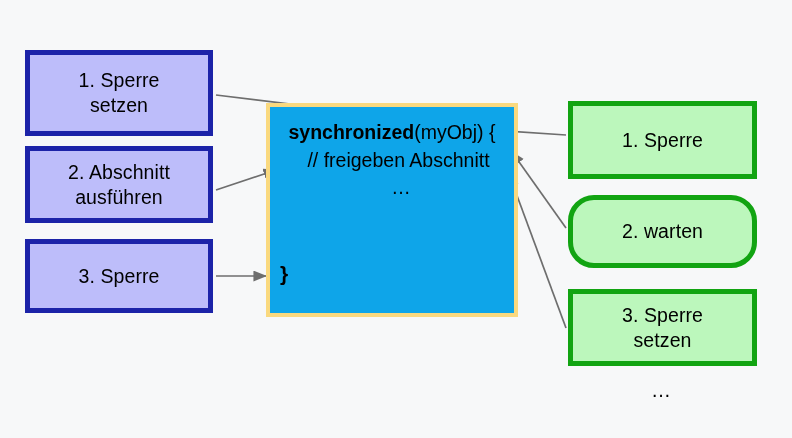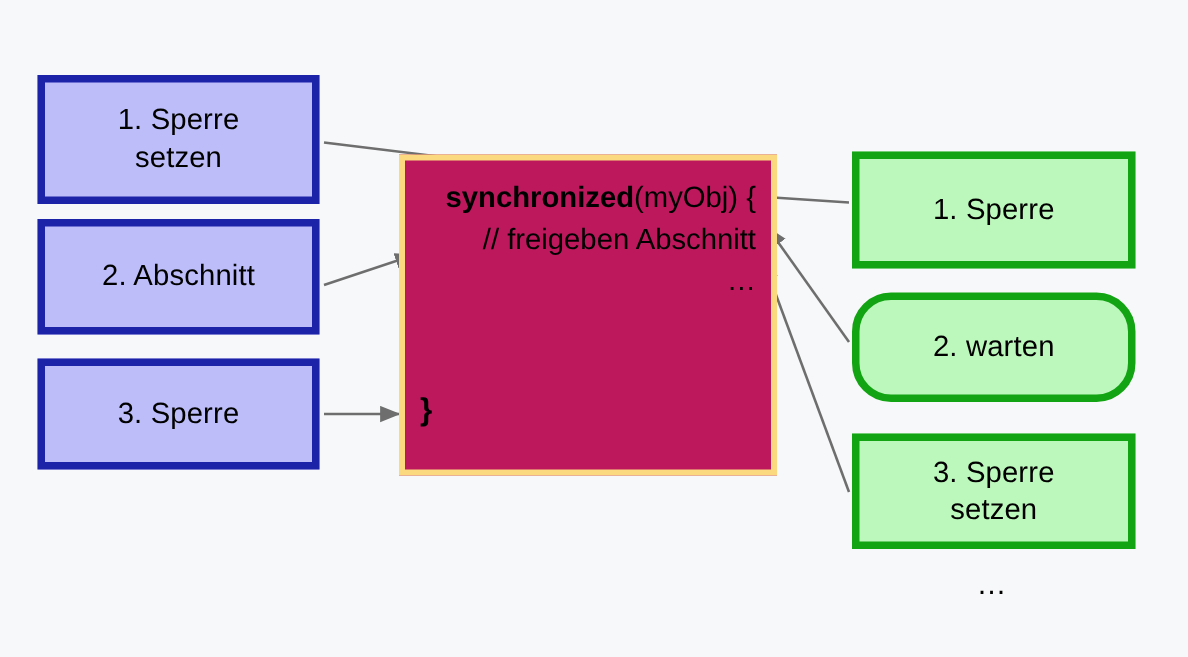--- a/index.html
+++ b/index.html
@@ -63,10 +63,10 @@
   .node-code {
     position: absolute;
     box-sizing: border-box;
-    background: #be185d;
+    background: #0ea5e9;
     border: 4px solid #fad97f;
     display: block;
-    text-align: right;
+    text-align: center;
     color: #000;
     font-size: 19.5px;
     line-height: 1.42;

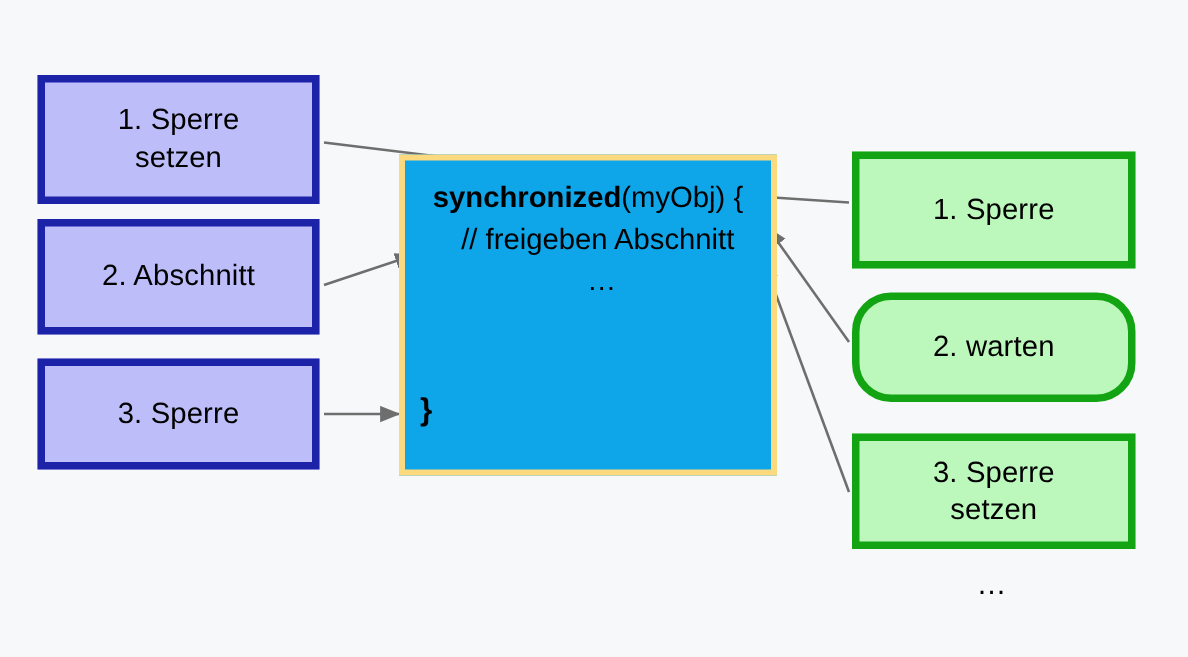--- a/index.html
+++ b/index.html
@@ -144,6 +144,7 @@
 
   <div class="node node-blue" style="left:25px; top:146px; width:188px; height:77px;">
     <span>2. Abschnitt</span>
+    <span>ausführen</span>
   </div>
 
   <div class="node node-blue" style="left:25px; top:239px; width:188px; height:74px;">

